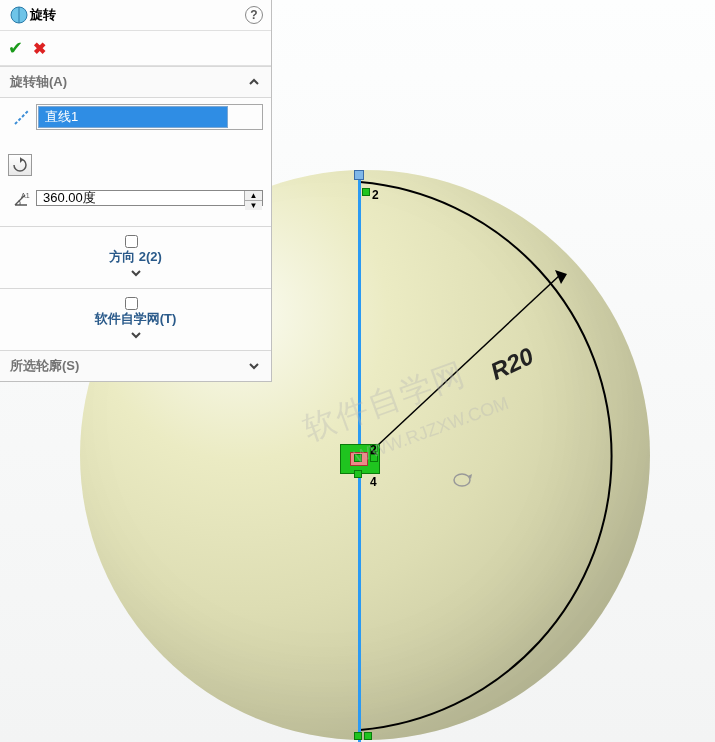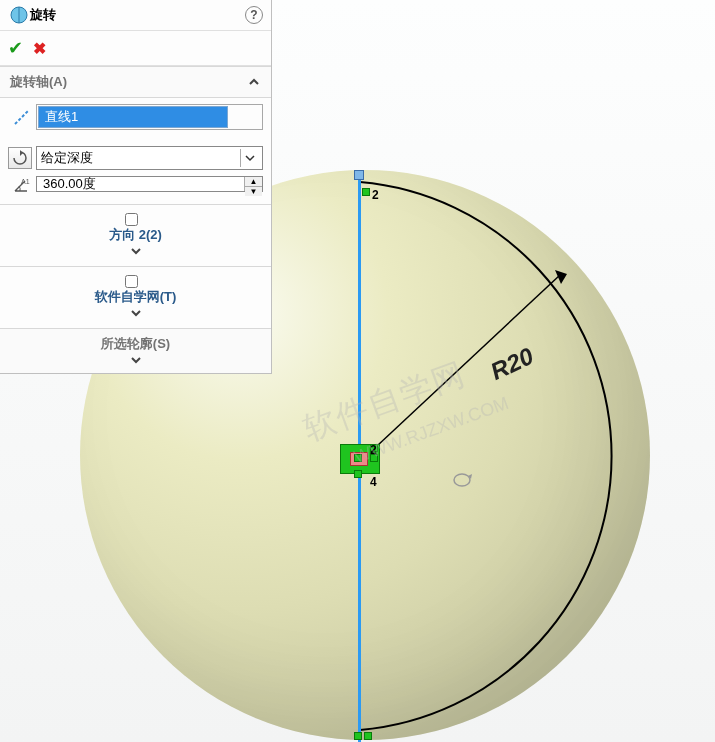--- a/index.html
+++ b/index.html
@@ -168,7 +168,7 @@
       color:#444;
     }
     .group-body { padding: 6px 8px; }
-    .row { display:flex; align-items:center; margin-bottom: 4px; }
+    .row { display:flex; align-items:center; margin-bottom: 12px; }
     .lead-icon {
       width: 28px;
       display:flex; align-items:center; justify-content:center;

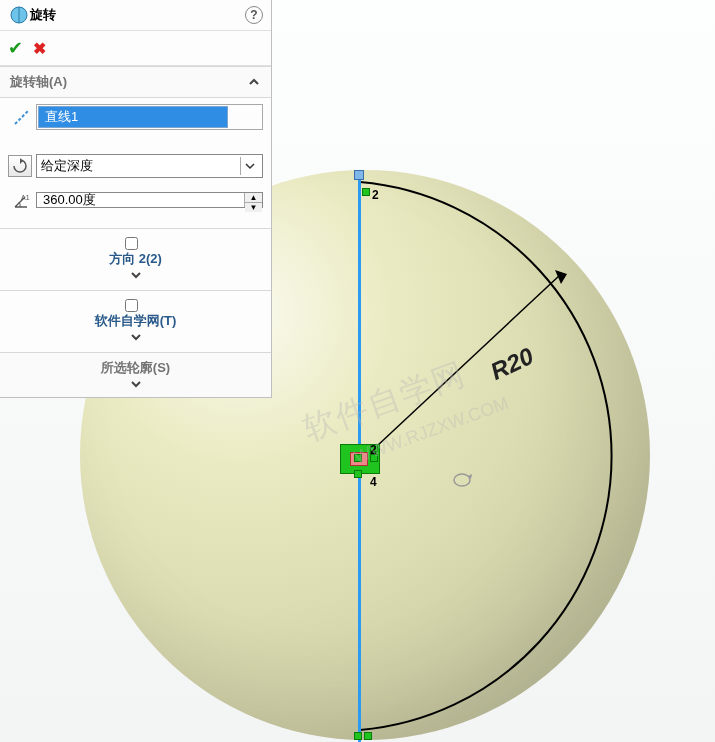--- a/index.html
+++ b/index.html
@@ -339,14 +339,6 @@
             <path d="M8 0 l3 3 l-3 3 z" fill="#555"></path>
           </svg>
       </span>
-      <div class="dropdown">
-        <span class="dd-text">给定深度</span>
-        <span class="dd-arrow">
-          <svg width="10" height="10">
-              <path d="M1 3 L5 7 L9 3" stroke="#333" stroke-width="1.5" fill="none"></path>
-            </svg>
-        </span>
-      </div>
     </div>
     <div class="row">
       <span class="lead-icon">

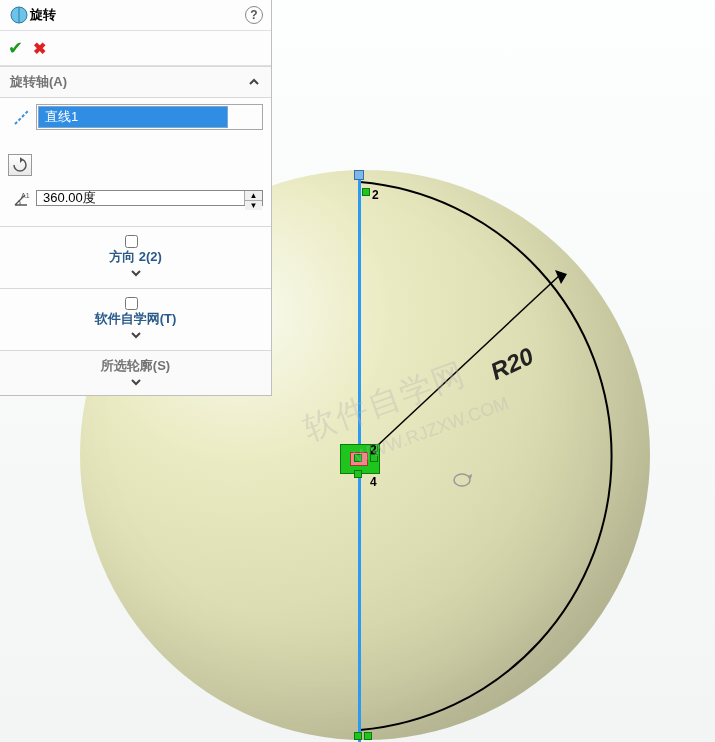--- a/index.html
+++ b/index.html
@@ -380,7 +380,7 @@
     </span>
   </div>
 
-  <div class="group-header" style="border-bottom:none;flex-direction:column;">
+  <div class="group-header" style="border-bottom:none;">
     <span>所选轮廓(S)</span>
     <span class="spacer"></span>
     <span class="caret">

